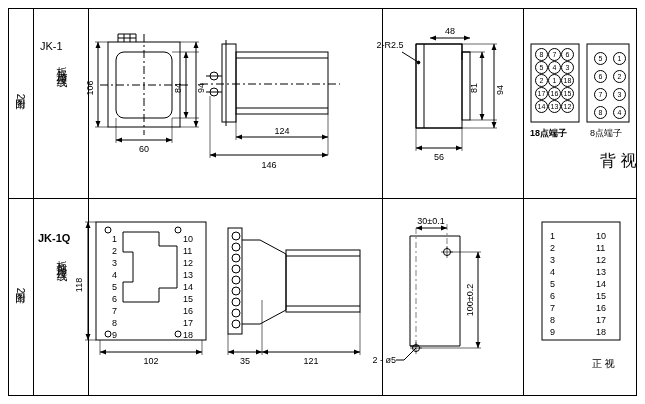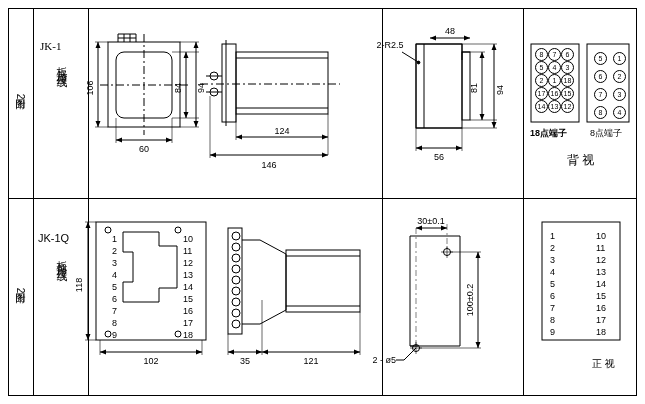--- a/index.html
+++ b/index.html
@@ -33,7 +33,7 @@
   <div class="vtxt" style="left:13px;top:90px;">
     <span style="writing-mode:vertical-rl;">附图 2</span>
   </div>
-  <div class="vtxt" style="left:40px;top:40px;width:40px;text-align:left;font-family:Liberation Serif, serif;">
+  <div class="vtxt" style="left:40px;top:40px;width:40px;text-align:left;">
     <span style="font-size:11px;">JK-1</span>
   </div>
   <div style="position:absolute;left:54px;top:58px;font-size:11px;writing-mode:vertical-rl;letter-spacing:3px;">

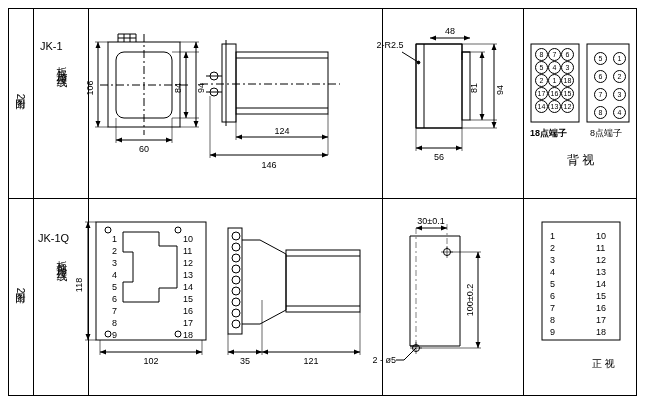--- a/index.html
+++ b/index.html
@@ -183,7 +183,7 @@
 
   <div class="txt" style="left:530px;top:128px;font-weight:bold;">18点端子</div>
   <div class="txt" style="left:590px;top:128px;">8点端子</div>
-  <div class="txt" style="left:567px;top:155px;font-size:12px;">背 视</div>
+  <div class="txt" style="left:600px;top:155px;font-size:16px;">背 视</div>
 
   <div style="position:absolute;left:13px;top:285px;font-size:10px;writing-mode:vertical-rl;">
     <span>附图 2</span>

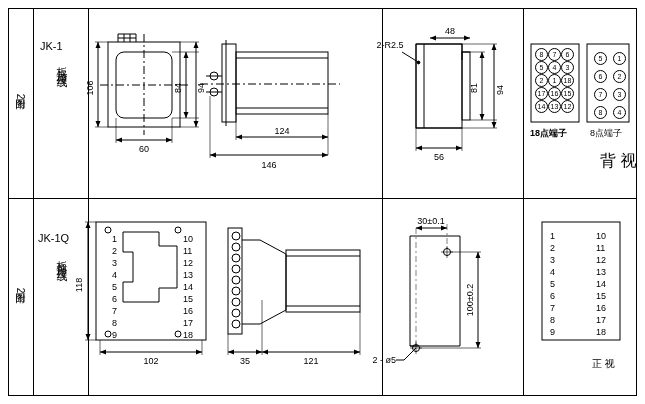--- a/index.html
+++ b/index.html
@@ -188,7 +188,7 @@
   <div style="position:absolute;left:13px;top:285px;font-size:10px;writing-mode:vertical-rl;">
     <span>附图 2</span>
   </div>
-  <div style="position:absolute;left:38px;top:232px;font-size:11px;">
+  <div style="position:absolute;left:38px;top:232px;font-size:11px;font-weight:bold;">
     <span>JK-1Q</span>
   </div>
   <div style="position:absolute;left:54px;top:252px;font-size:11px;writing-mode:vertical-rl;letter-spacing:3px;">

